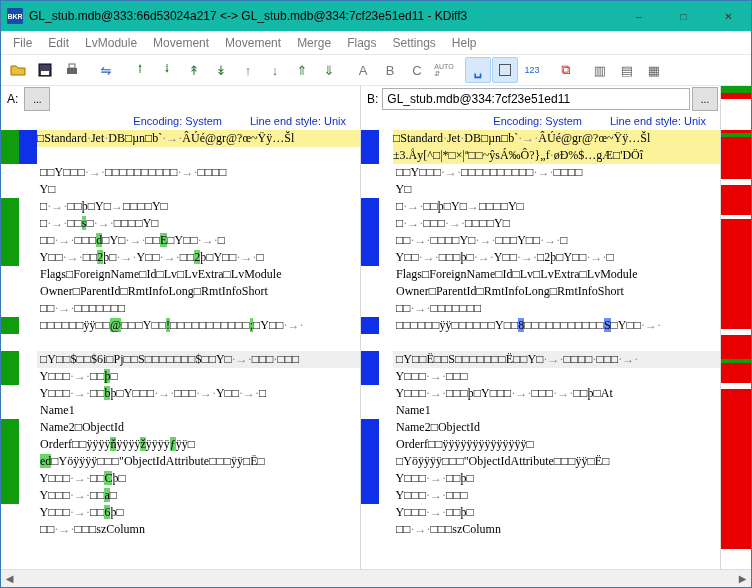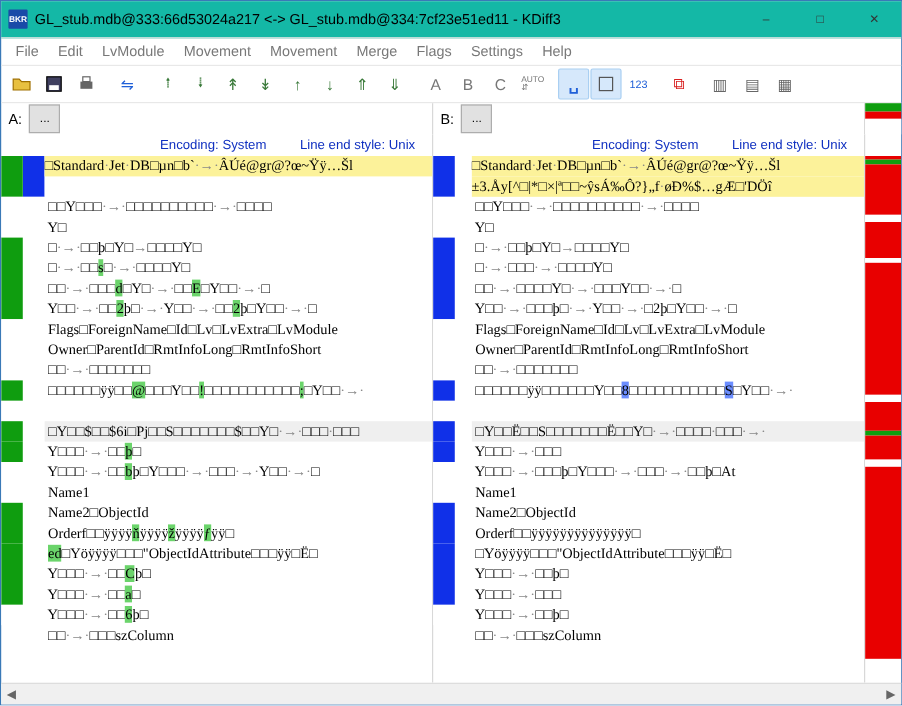--- a/index.html
+++ b/index.html
@@ -132,6 +132,7 @@
     </div>
     <div class="pathcell">
       <span class="plabel">B:</span>
+      <input class="pinput" value="GL_stub.mdb@334:7cf23e51ed11" style="">
       <div class="pbtn">...</div>
     </div>
     <div class="overviewcol" id="ovtop">

